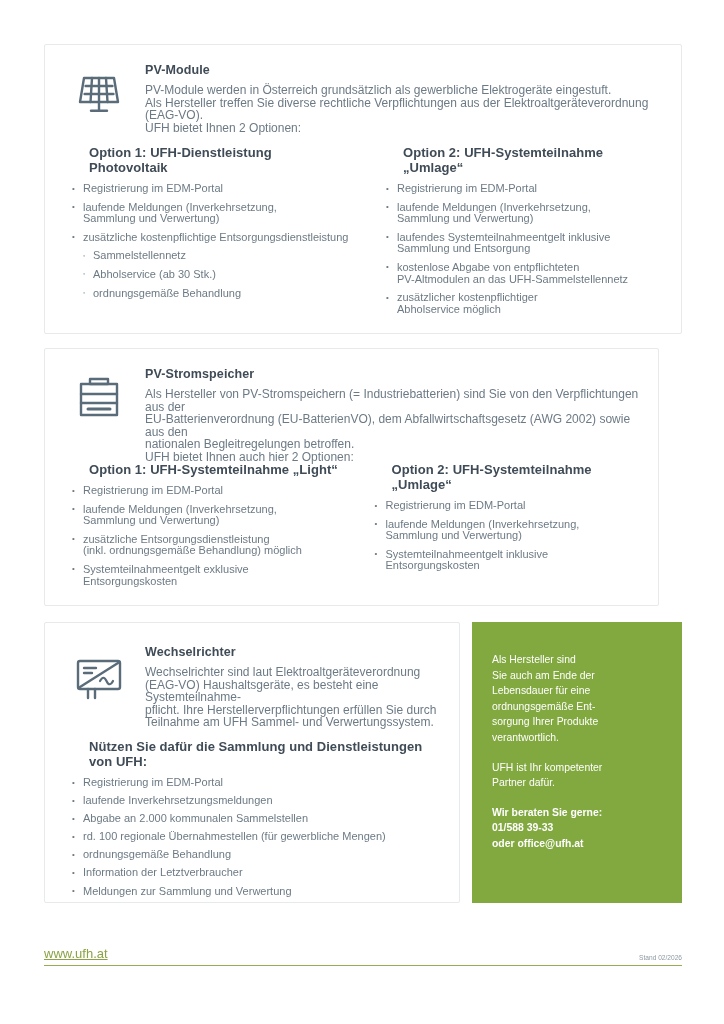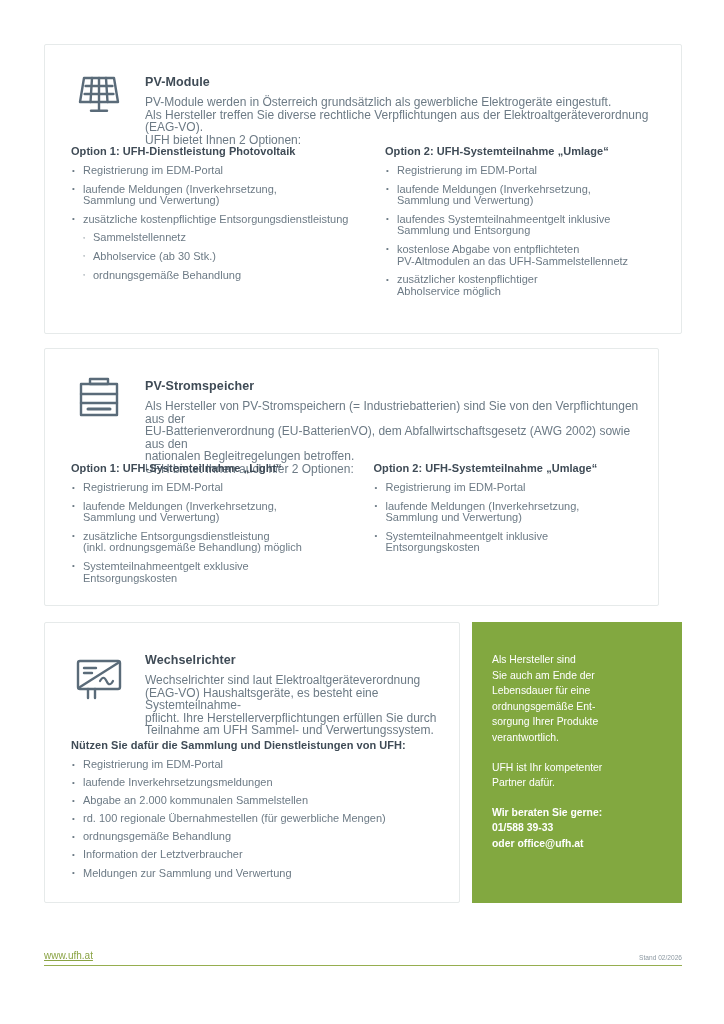--- a/index.html
+++ b/index.html
@@ -44,7 +44,7 @@
   .head-text {
     position: absolute;
     left: 100px;
-    top: 30px;
+    top: 18px;
     right: 18px;
   }
 

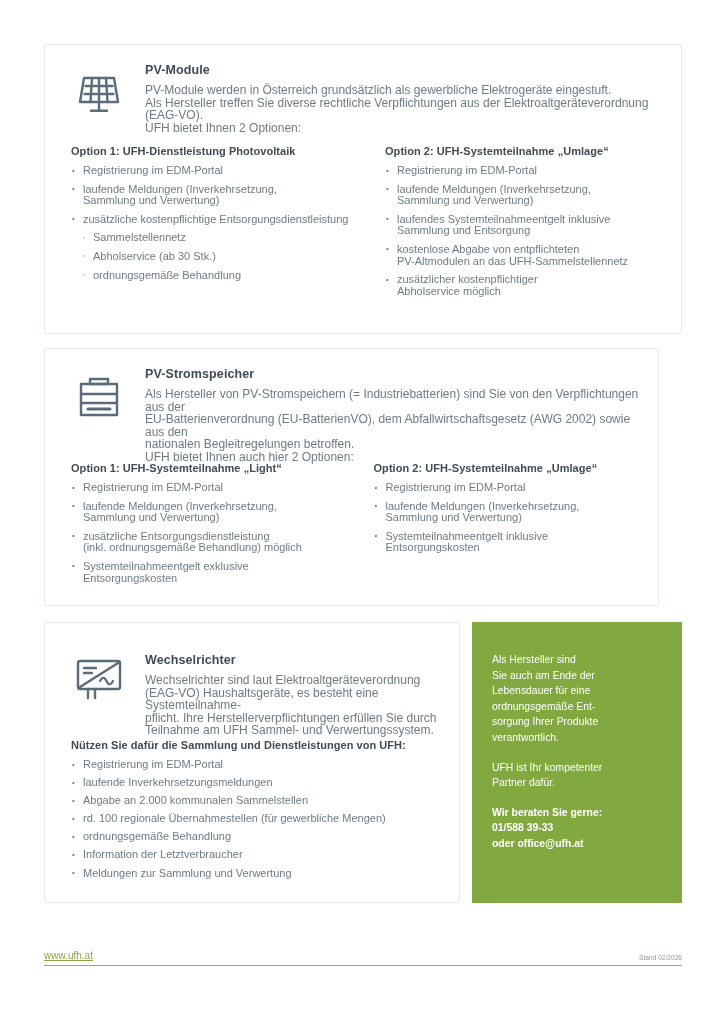--- a/index.html
+++ b/index.html
@@ -76,10 +76,10 @@
   .opt-col.right { padding-left: 18px; padding-right: 0; }
 
   .opt-title {
-    font-size: 11px;
+    font-size: 13px;
     font-weight: bold;
     color: #3f4b56;
-    margin: 0 0 8px 0;
+    margin: 0 0 8px 18px;
     letter-spacing: 0.05px;
   }
 

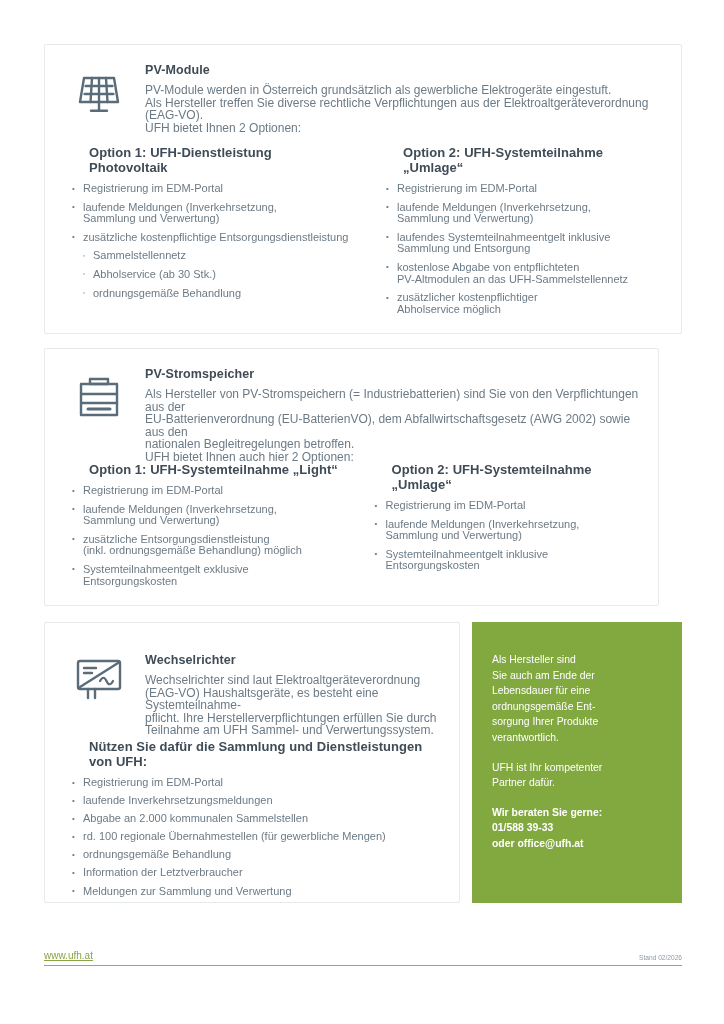--- a/index.html
+++ b/index.html
@@ -281,7 +281,7 @@
           <path d="M24 40 L24 49"></path>
         </svg>
       </div>
-      <div class="head-text" style="top:30px;">
+      <div class="head-text" style="top:22px;">
         <h2 class="card-title">Wechselrichter</h2>
         <p class="card-intro">Wechselrichter sind laut Elektroaltgeräteverordnung
 (EAG-VO) Haushaltsgeräte, es besteht eine Systemteilnahme-

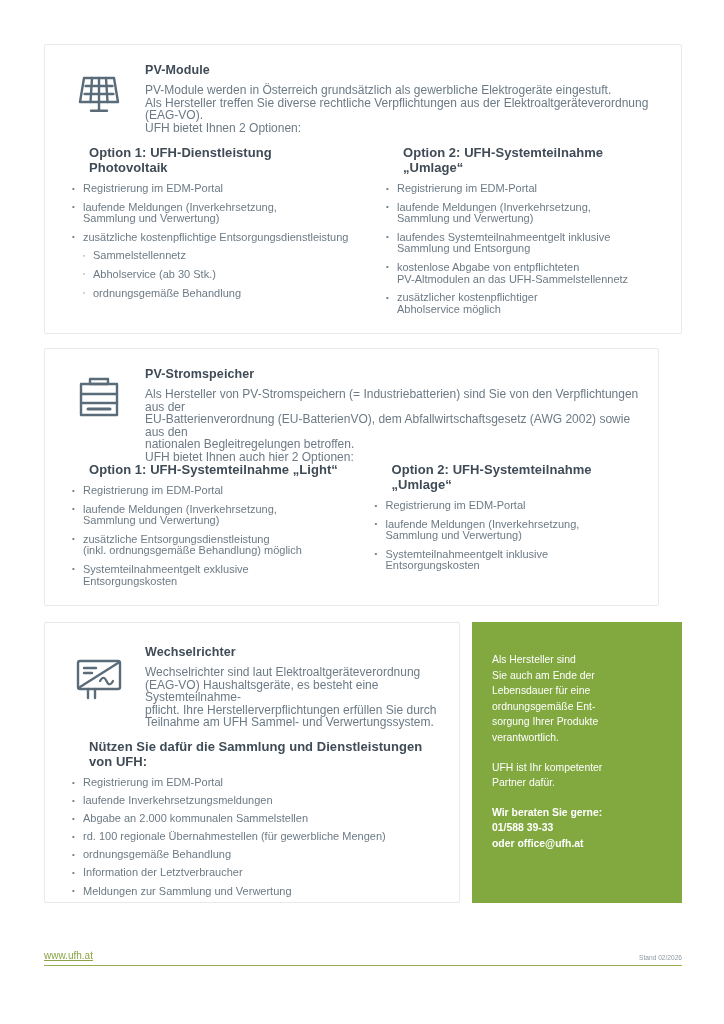--- a/index.html
+++ b/index.html
@@ -154,7 +154,7 @@
   .footer-url {
     position: absolute;
     left: 0; bottom: 5px;
-    font-size: 10px;
+    font-size: 13px;
     color: #8aa344;
   }
   .footer-stand {

